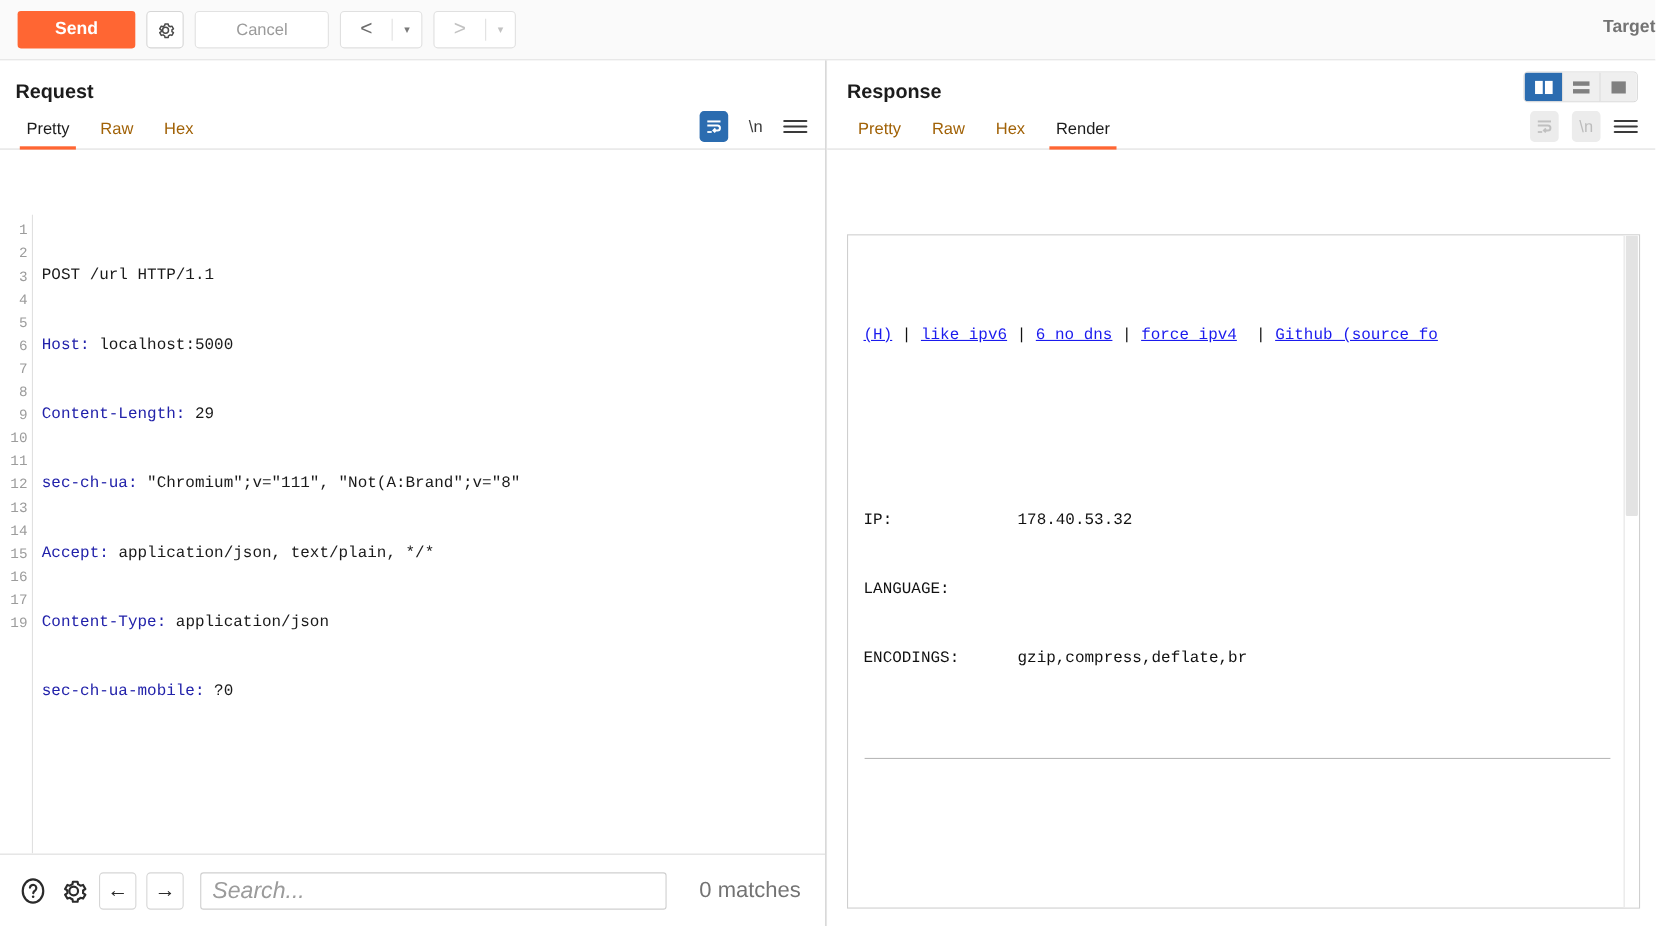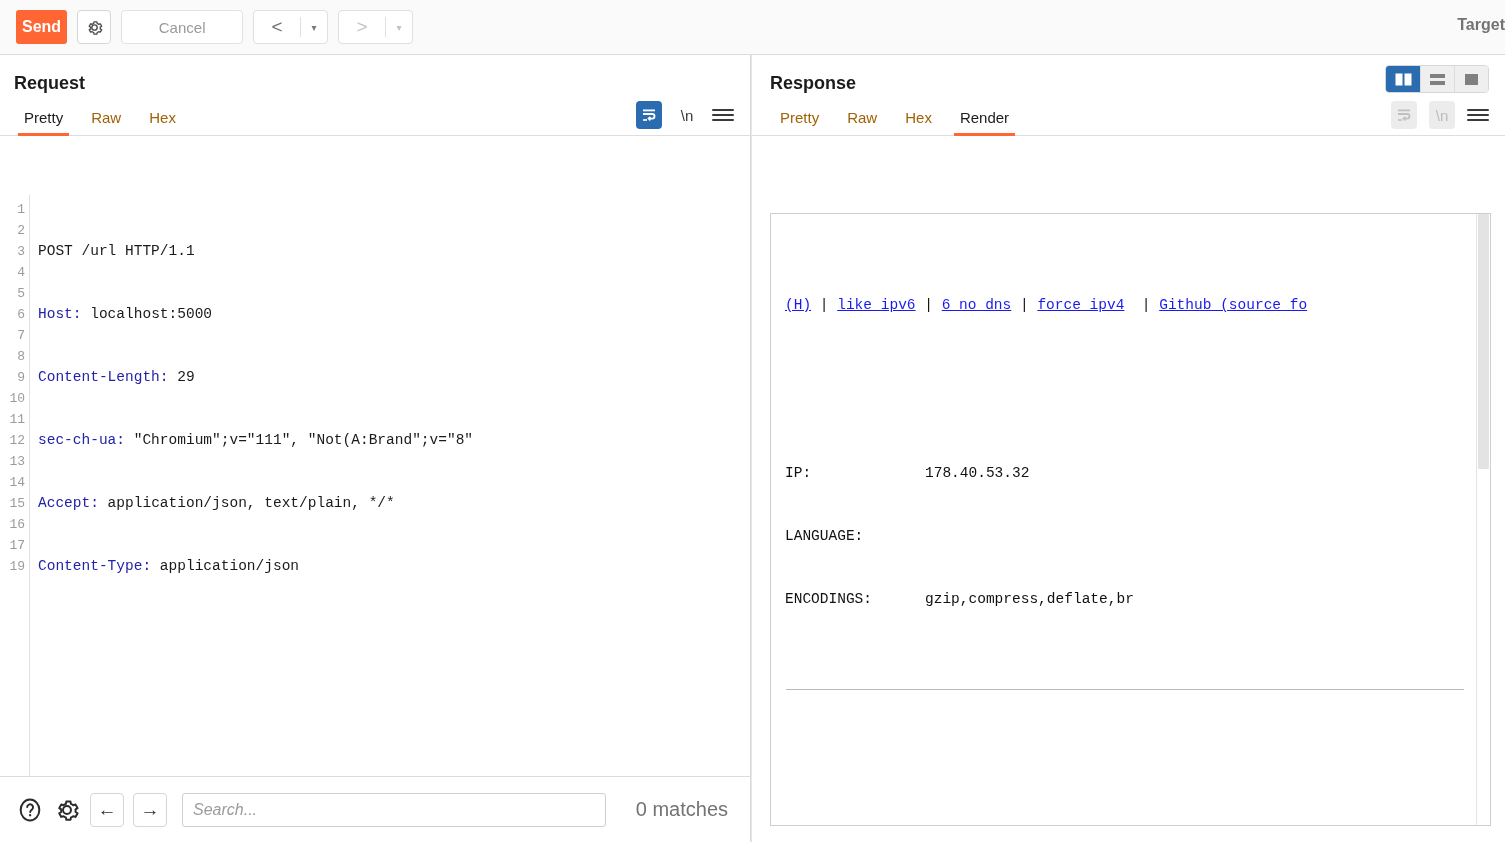--- a/index.html
+++ b/index.html
@@ -20,7 +20,7 @@
   }
   .btn-send {
     background:#ff6633; color:#fff; border:none; border-radius:3px;
-    font-size:16px; font-weight:bold; padding:0 6px; height:34px;
+    font-size:16px; font-weight:bold; padding:0 34px; height:34px;
     font-family:"Liberation Sans", sans-serif; cursor:pointer;
     display:flex; align-items:center; justify-content:center;
   }

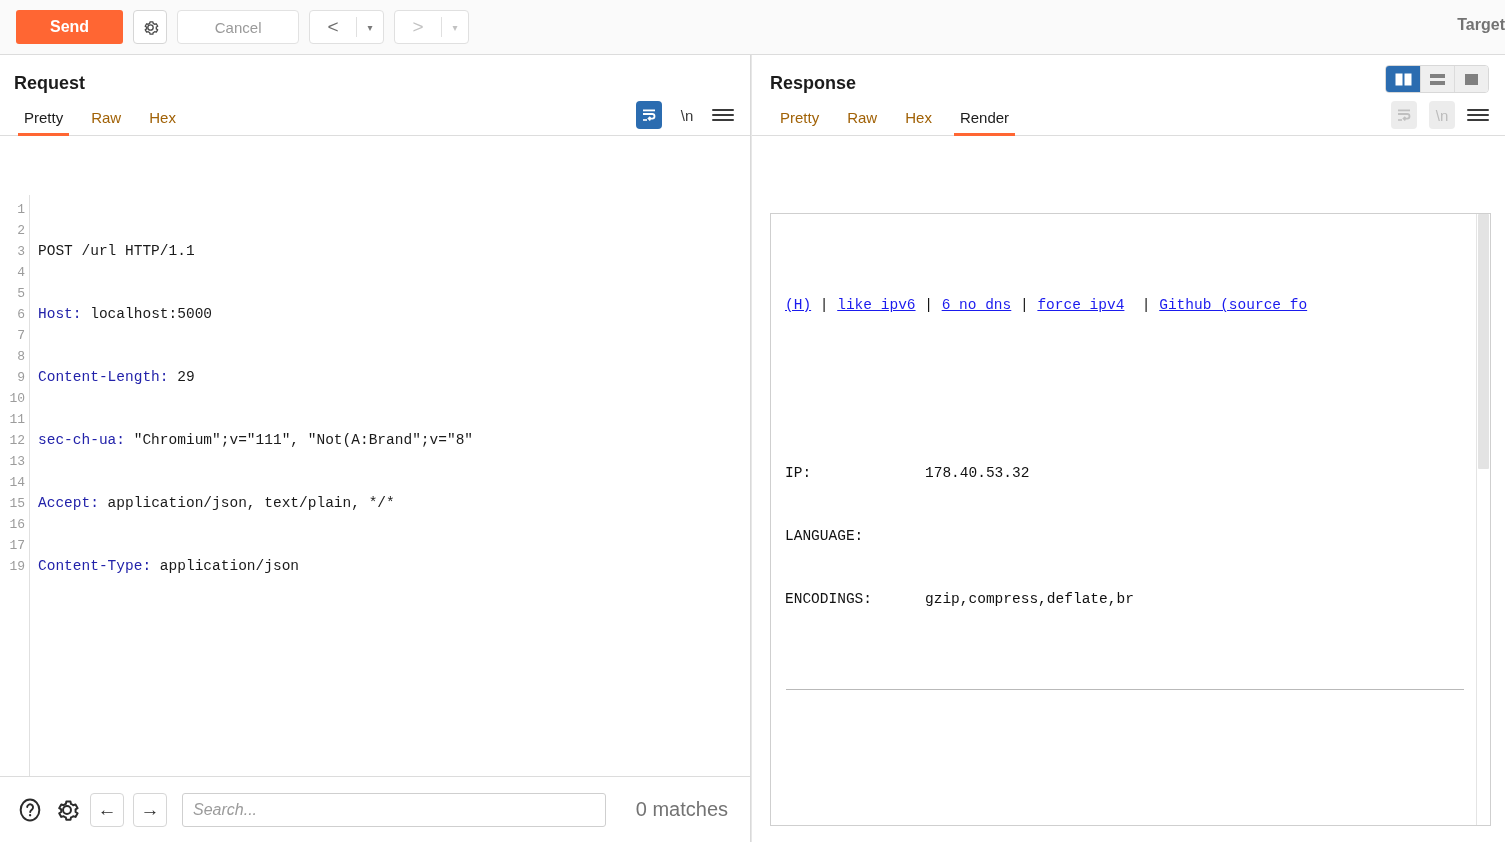--- a/index.html
+++ b/index.html
@@ -254,6 +254,7 @@
           <div class="ln"><span class="hdr">sec-ch-ua:</span><span class="val"> "Chromium";v="111", "Not(A:Brand";v="8"</span></div>
           <div class="ln"><span class="hdr">Accept:</span><span class="val"> application/json, text/plain, */*</span></div>
           <div class="ln"><span class="hdr">Content-Type:</span><span class="val"> application/json</span></div>
+          <div class="ln"><span class="hdr">sec-ch-ua-mobile:</span><span class="val"> ?0</span></div>
           
           
           

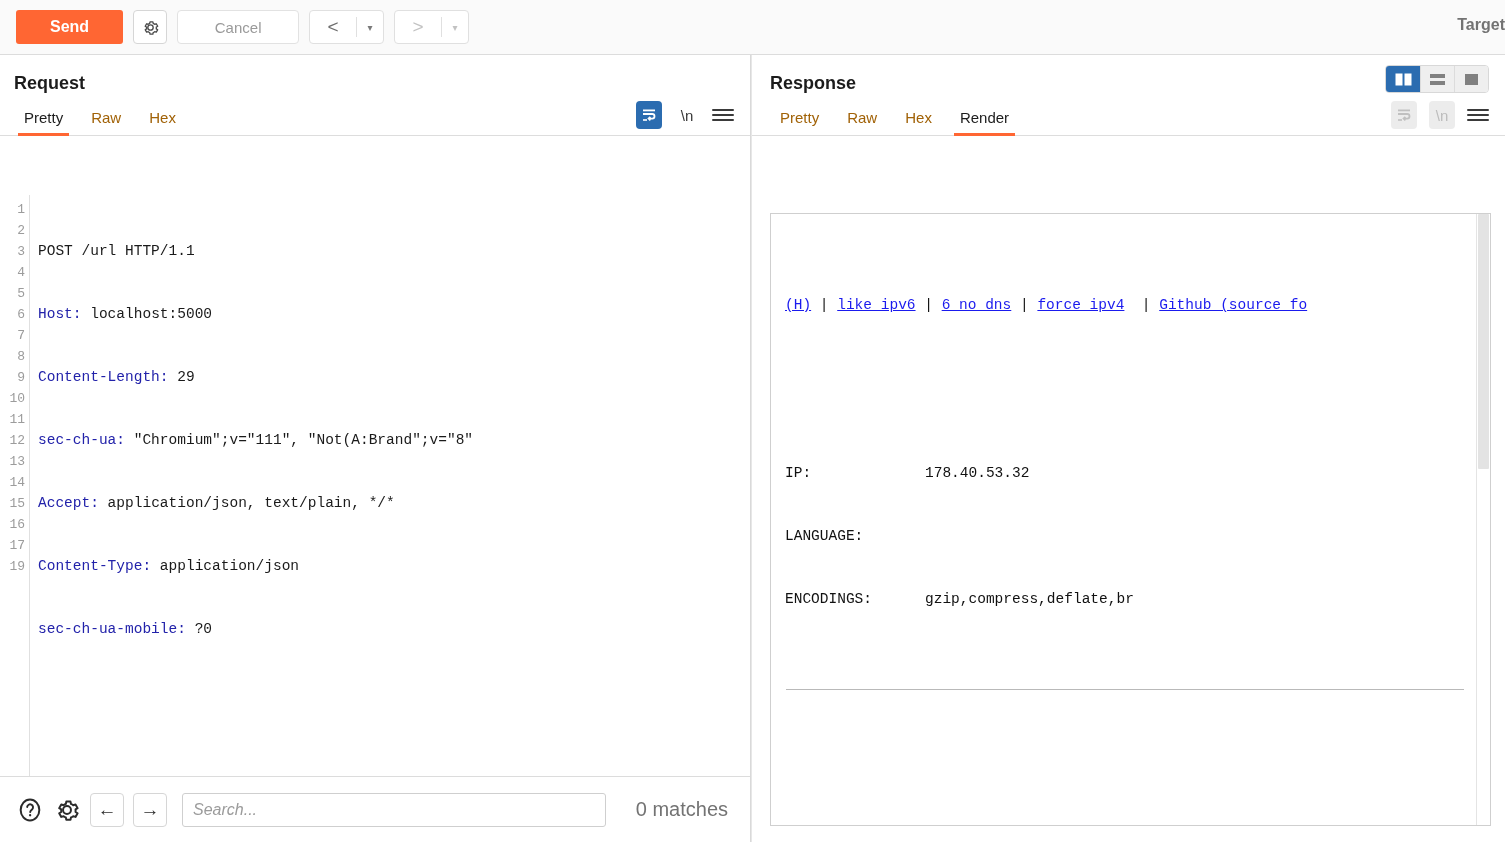--- a/index.html
+++ b/index.html
@@ -130,7 +130,7 @@
   }
   .search-input {
     flex:0 0 424px; height:34px; border:1px solid #cfcfcf; border-radius:3px;
-    background:#fff; padding:0 10px; font-size:16px; color:#333;
+    background:#fff; padding:0 10px; font-size:21px; color:#333;
     font-family:"Liberation Sans", sans-serif; margin-left:6px;
   }
   .search-input::placeholder { color:#9b9b9b; font-style:italic; }

